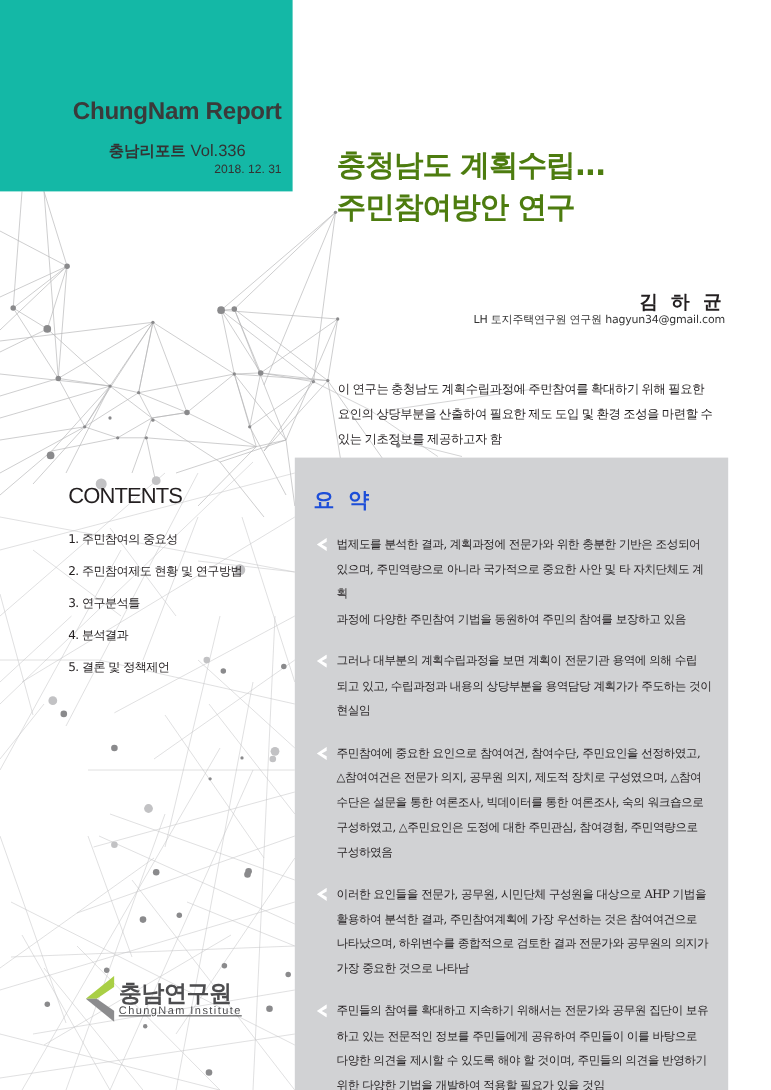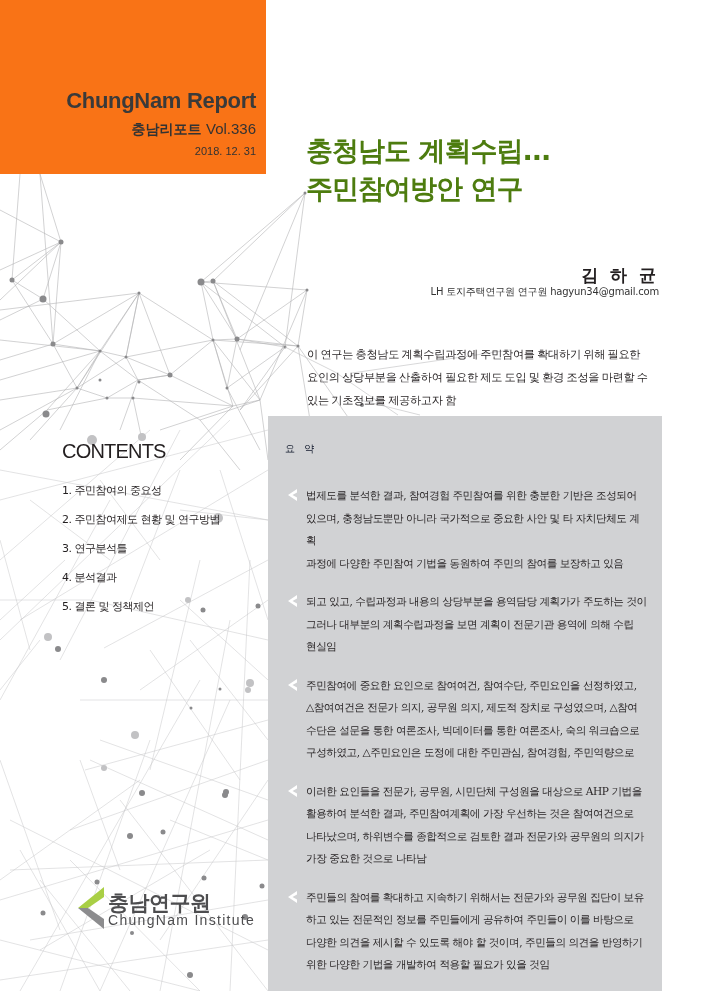--- a/index.html
+++ b/index.html
@@ -6,7 +6,7 @@
   html, body { width:701px; height:991px; overflow:hidden; background:#ffffff; }
   body { position:relative; font-family:"DejaVu Sans", "Liberation Sans", sans-serif; color:#231f20; }
   .network { position:absolute; left:0; top:0; width:701px; height:991px; z-index:0; }
-  .green-block { position:absolute; left:0; top:0; width:266px; height:174px; background:#f97316; z-index:2; }
+  .green-block { position:absolute; left:0; top:0; width:266px; height:174px; background:#14b8a6; z-index:2; }
   .brand { position:absolute; right:10px; top:88px; text-align:right; }
   .brand-en { font-family:"Liberation Sans", sans-serif; font-weight:bold; font-size:22px; color:#3a3a3a; letter-spacing:-0.3px; line-height:26px; }
   .brand-ko { font-size:14px; color:#333; line-height:28px; margin-top:1px; }

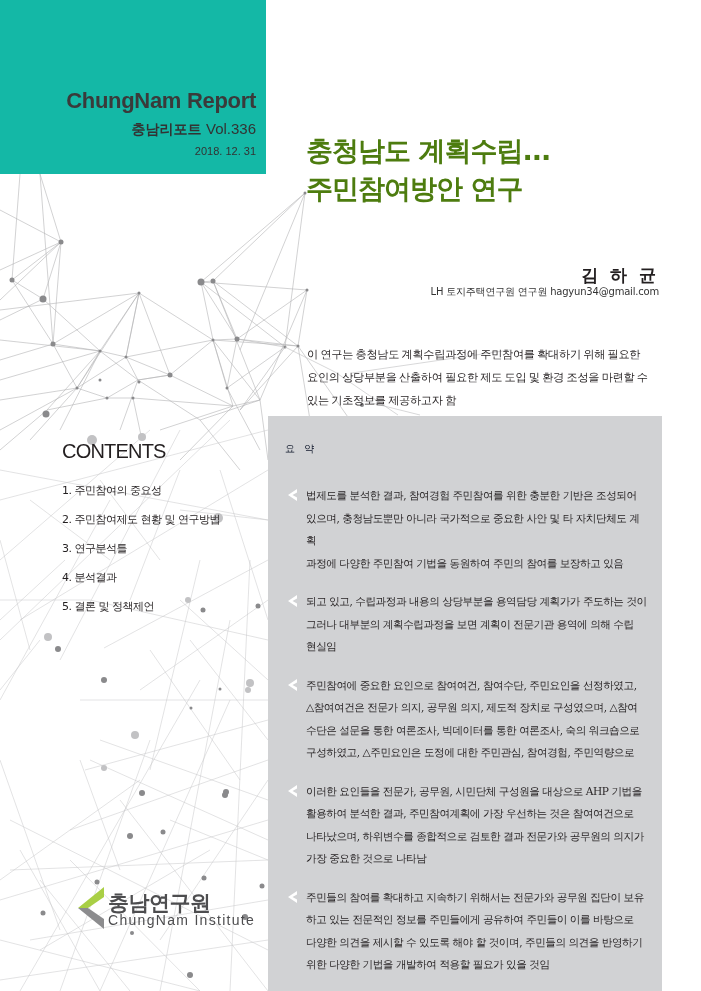--- a/index.html
+++ b/index.html
@@ -9,7 +9,7 @@
   .green-block { position:absolute; left:0; top:0; width:266px; height:174px; background:#14b8a6; z-index:2; }
   .brand { position:absolute; right:10px; top:88px; text-align:right; }
   .brand-en { font-family:"Liberation Sans", sans-serif; font-weight:bold; font-size:22px; color:#3a3a3a; letter-spacing:-0.3px; line-height:26px; }
-  .brand-ko { font-size:14px; color:#333; line-height:28px; margin-top:1px; }
+  .brand-ko { font-size:14px; color:#333; line-height:16px; margin-top:16px;text-align:center; }
   .brand-ko b { font-weight:bold; }
   .brand-vol { font-family:"Liberation Sans", sans-serif; font-size:15px; color:#333; }
   .brand-date { font-family:"Liberation Sans", sans-serif; font-size:11px; color:#333; line-height:16px; }

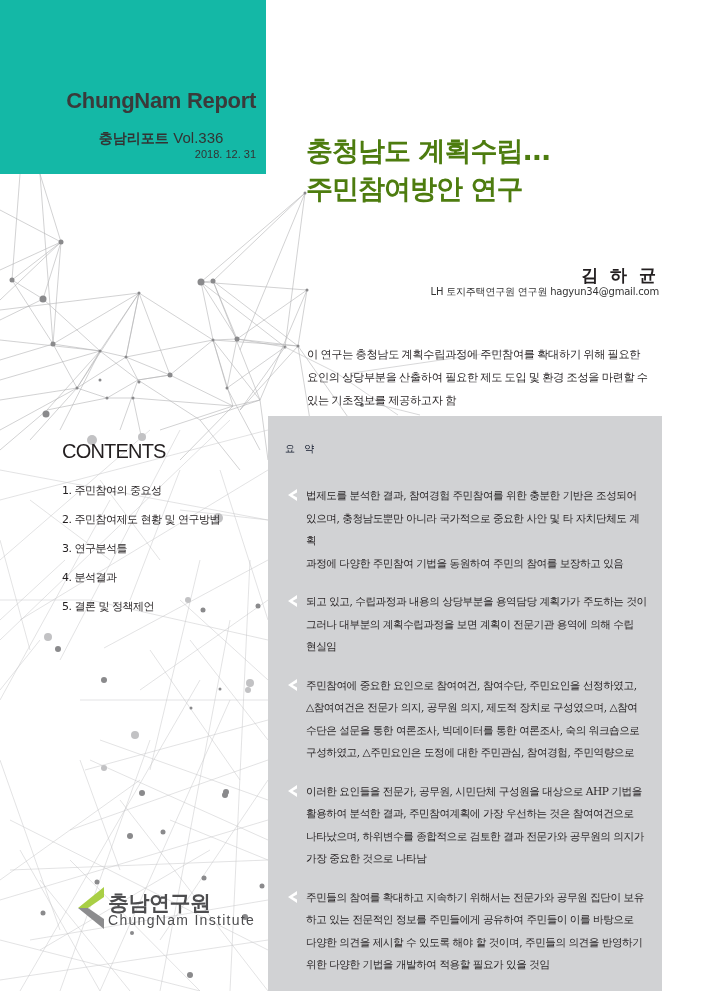--- a/index.html
+++ b/index.html
@@ -22,7 +22,7 @@
   .contents-title { font-family:"Liberation Sans", sans-serif; font-size:20px; color:#231f20; letter-spacing:-0.8px; line-height:22px; margin-bottom:22px; }
   .contents-item { font-size:11px; color:#231f20; line-height:14px; margin-bottom:15px; letter-spacing:-0.5px; }
   .panel { position:absolute; left:268px; top:416px; width:394px; height:575px; background:#d1d2d4; z-index:2; }
-  .panel-title { position:absolute; left:17px; top:26px; font-weight:normal; font-size:10px; letter-spacing:3px; color:#0f172a; }
+  .panel-title { position:absolute; left:17px; top:26px; font-weight:bold; font-size:19px; letter-spacing:3px; color:#1d4ed8; }
   .bullets { position:absolute; left:20px; top:68px; width:360px; }
   .bullet { position:relative; padding-left:18px; font-family:"DejaVu Serif", "Liberation Serif", serif; font-size:10.6px; line-height:22.5px; color:#231f20; margin-bottom:16px; letter-spacing:-0.45px; }
   .bullet-icon { position:absolute; left:0; top:5px; width:10px; height:12px; }

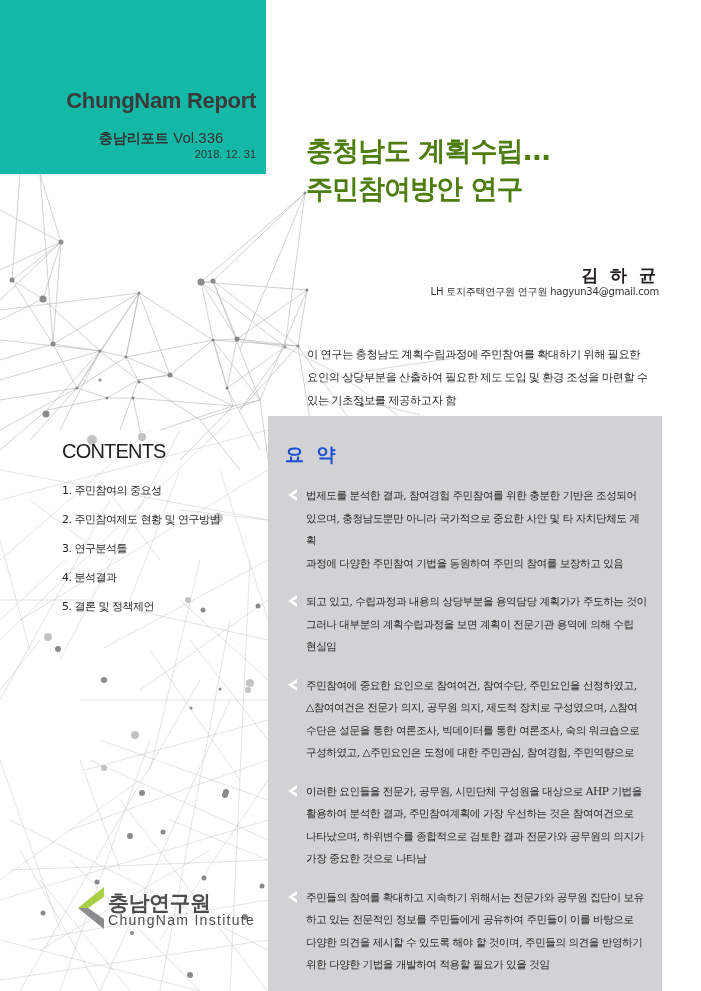--- a/index.html
+++ b/index.html
@@ -285,7 +285,7 @@
       <svg class="bullet-icon" viewBox="0 0 10 12">
           <polygon points="9,0 9,3.5 4.5,6 9,8.5 9,12 0,6" fill="#ffffff"></polygon>
         </svg>
-      <div>법제도를 분석한 결과, 참여경험 주민참여를 위한 충분한 기반은 조성되어</div>
+      <div>법제도를 분석한 결과, 계획과정에 전문가와 위한 충분한 기반은 조성되어</div>
       <div>있으며, 충청남도뿐만 아니라 국가적으로 중요한 사안 및 타 자치단체도 계획</div>
       <div>과정에 다양한 주민참여 기법을 동원하여 주민의 참여를 보장하고 있음</div>
     </div>

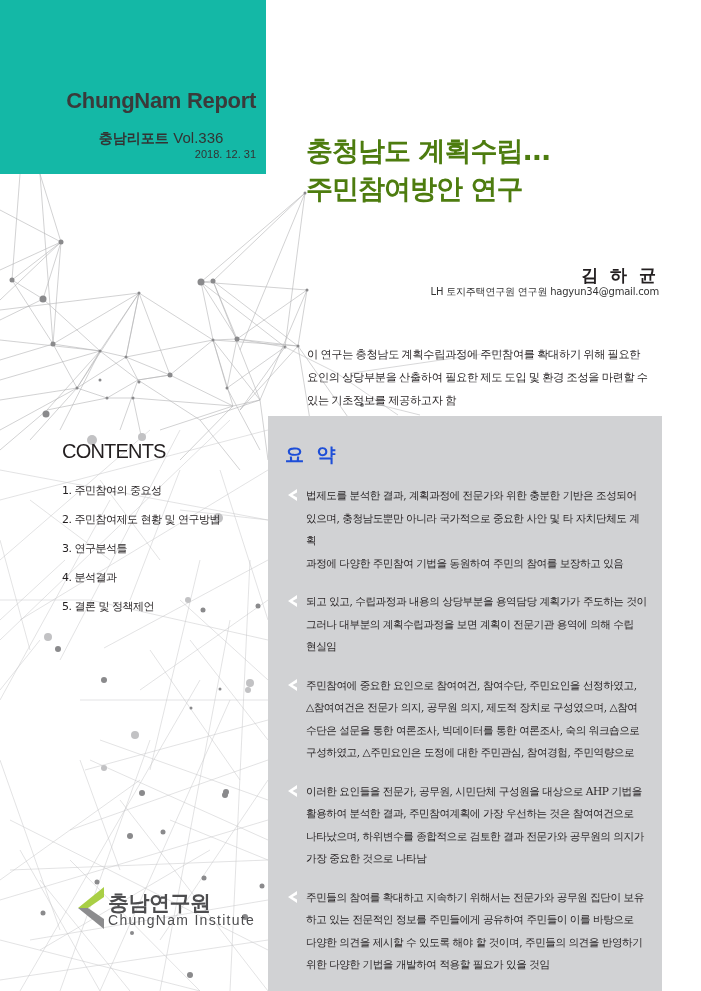--- a/index.html
+++ b/index.html
@@ -286,7 +286,7 @@
           <polygon points="9,0 9,3.5 4.5,6 9,8.5 9,12 0,6" fill="#ffffff"></polygon>
         </svg>
       <div>법제도를 분석한 결과, 계획과정에 전문가와 위한 충분한 기반은 조성되어</div>
-      <div>있으며, 충청남도뿐만 아니라 국가적으로 중요한 사안 및 타 자치단체도 계획</div>
+      <div>있으며, 주민역량으로 아니라 국가적으로 중요한 사안 및 타 자치단체도 계획</div>
       <div>과정에 다양한 주민참여 기법을 동원하여 주민의 참여를 보장하고 있음</div>
     </div>
 

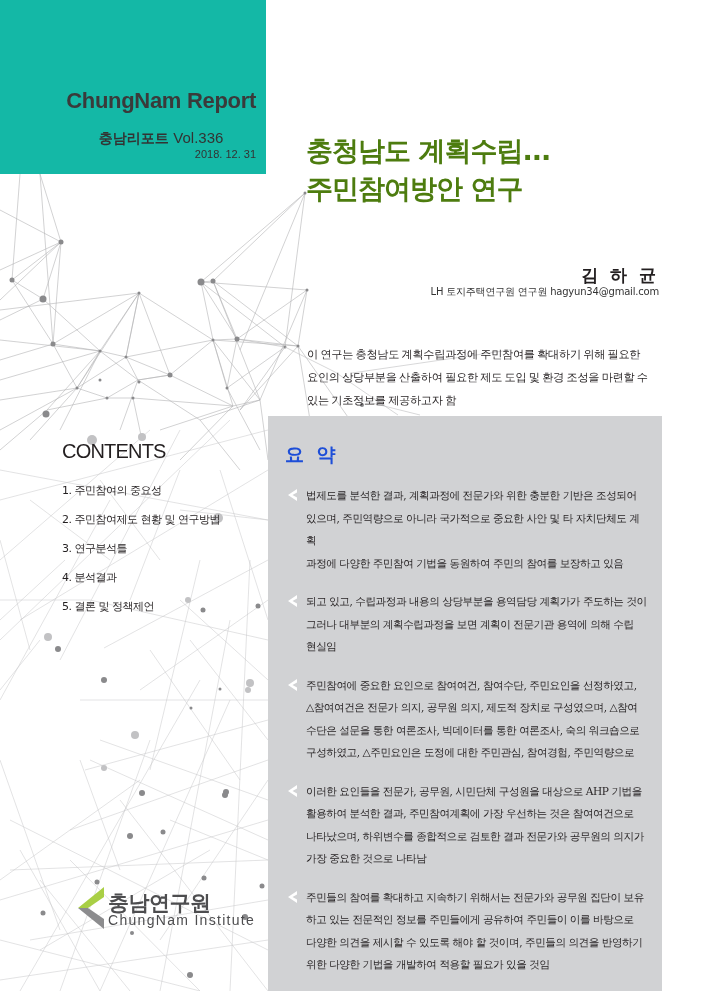--- a/index.html
+++ b/index.html
@@ -294,8 +294,8 @@
       <svg class="bullet-icon" viewBox="0 0 10 12">
           <polygon points="9,0 9,3.5 4.5,6 9,8.5 9,12 0,6" fill="#ffffff"></polygon>
         </svg>
+      <div>그러나 대부분의 계획수립과정을 보면 계획이 전문기관 용역에 의해 수립</div>
       <div>되고 있고, 수립과정과 내용의 상당부분을 용역담당 계획가가 주도하는 것이</div>
-      <div>그러나 대부분의 계획수립과정을 보면 계획이 전문기관 용역에 의해 수립</div>
       <div>현실임</div>
     </div>
 

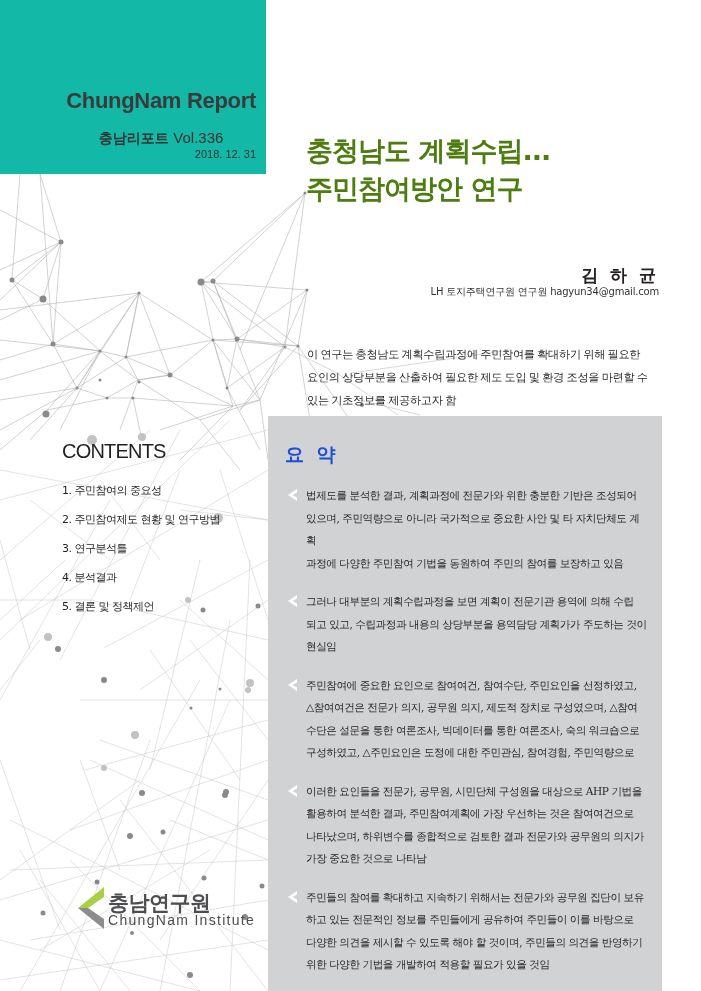--- a/index.html
+++ b/index.html
@@ -307,6 +307,7 @@
       <div>△참여여건은 전문가 의지, 공무원 의지, 제도적 장치로 구성였으며, △참여</div>
       <div>수단은 설문을 통한 여론조사, 빅데이터를 통한 여론조사, 숙의 워크숍으로</div>
       <div>구성하였고, △주민요인은 도정에 대한 주민관심, 참여경험, 주민역량으로</div>
+      <div>구성하였음</div>
     </div>
 
     <div class="bullet">

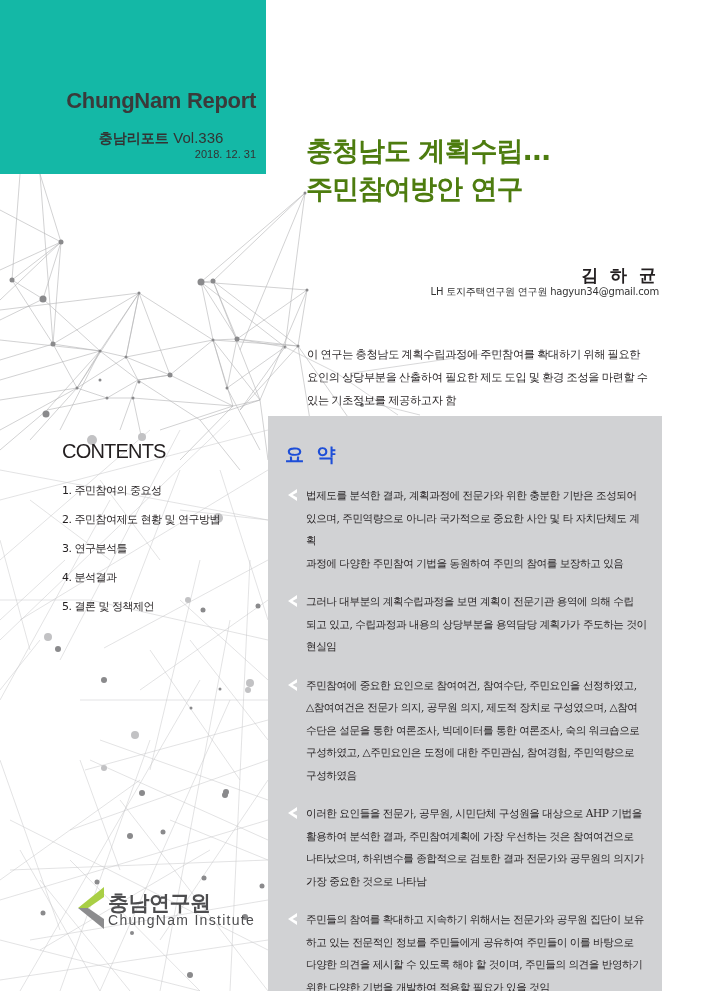--- a/index.html
+++ b/index.html
@@ -30,7 +30,7 @@
   .logo-mark { width:26px; height:42px; margin-right:4px; }
   .logo-text { display:flex; flex-direction:column; }
   .logo-ko { font-weight:bold; font-size:21px; color:#4d4d4f; letter-spacing:-0.5px; line-height:24px; }
-  .logo-en { font-family:"Liberation Sans", sans-serif; font-size:14px; color:#4d4d4f; letter-spacing:1.3px; line-height:10px; }
+  .logo-en { font-family:"Liberation Sans", sans-serif; font-size:10px; color:#4d4d4f; letter-spacing:1.3px; line-height:10px;text-decoration:underline; }
 </style>
 </head>
 <body>

